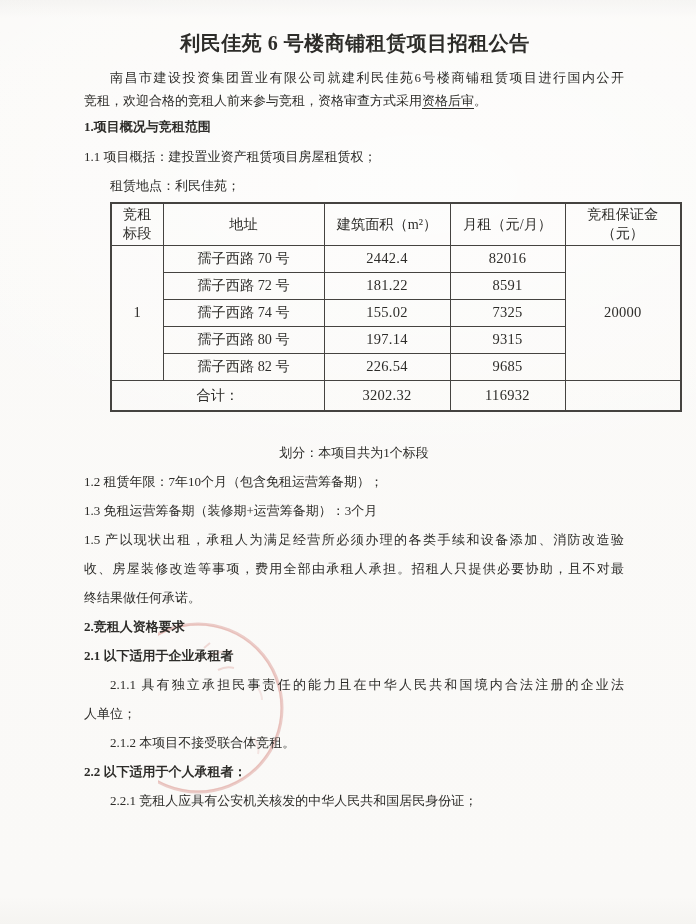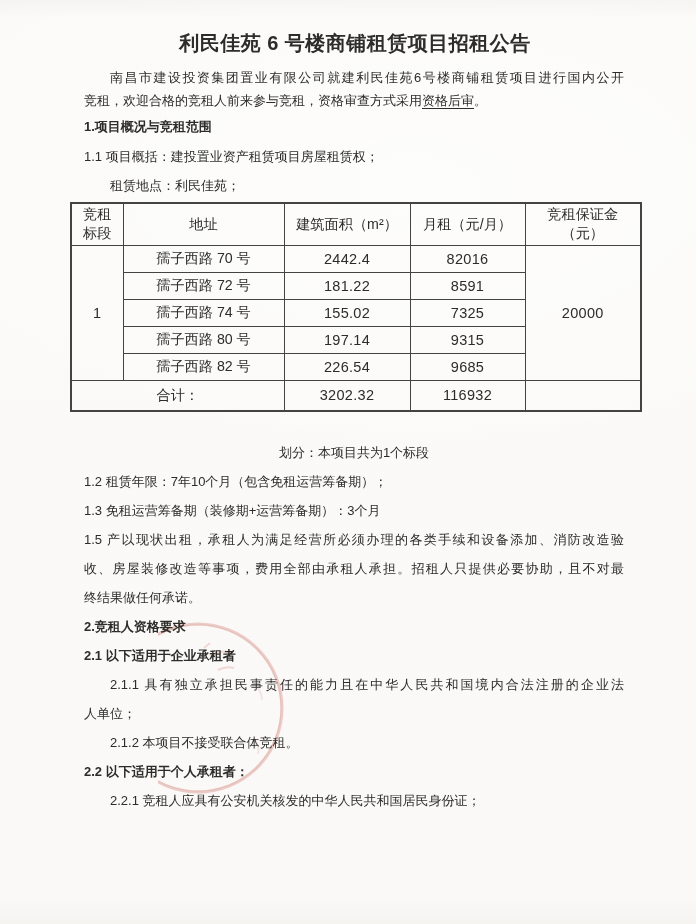--- a/index.html
+++ b/index.html
@@ -11,7 +11,7 @@
     background:
       radial-gradient(ellipse 600px 300px at 60% 20%, rgba(255,255,255,.6), rgba(255,255,255,0)),
       linear-gradient(180deg, #f4f3f1 0%, #fbfaf8 2%, #faf9f7 97%, #f5f4f1 100%);
-    font-family: Liberation Sans, sans-serif;
+    font-family: Liberation Serif, serif;
     color: #2d2c29;
     overflow: hidden;
   }

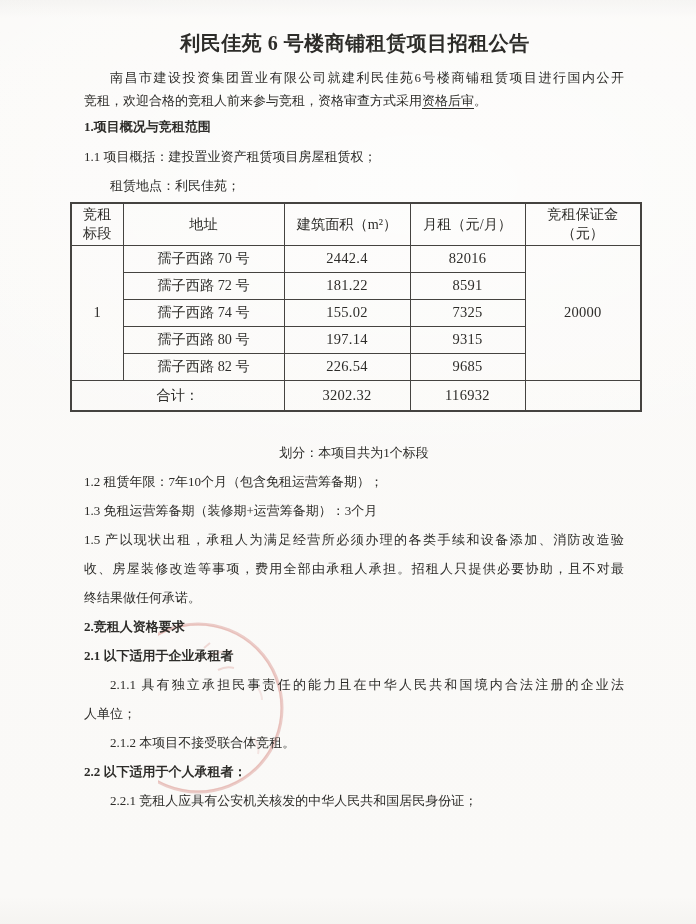--- a/index.html
+++ b/index.html
@@ -57,7 +57,7 @@
     font-weight: normal;
     overflow: hidden;
   }
-  table.bid-table { border: 2px solid #454340; }
+  table.bid-table { border: 2px solid #454340; margin-left: 40px; }
   .th-row { height: 42px; line-height: 19px; }
   .data-row { height: 27px; }
   .total-row { height: 31px; padding-left: 15px; }

